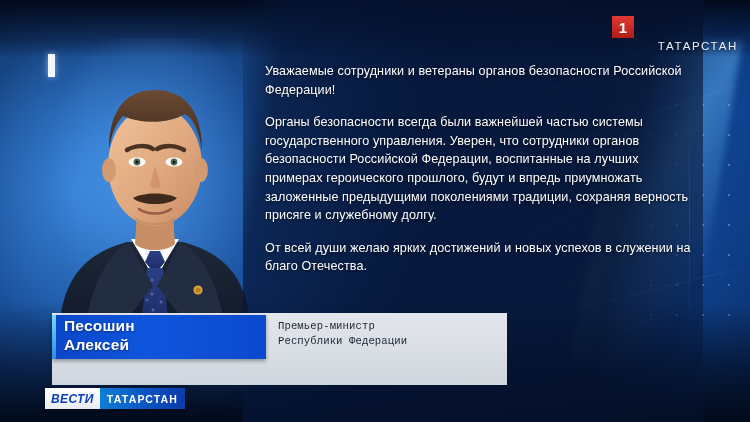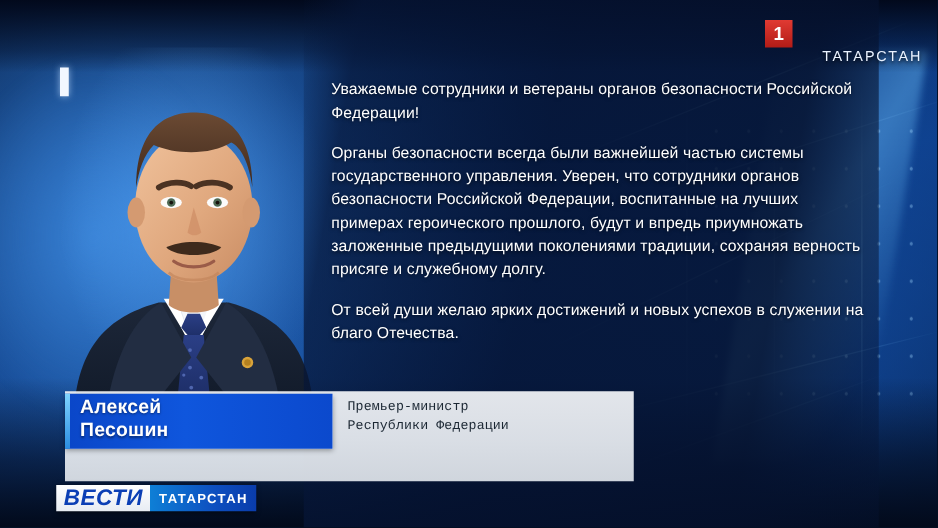--- a/index.html
+++ b/index.html
@@ -250,8 +250,8 @@
       <div class="accent"></div>
     </div>
     <div class="lt-name">
+      <div>Песошин</div>
       <div>Алексей</div>
-      <div>Песошин</div>
     </div>
     <div class="lt-role">
       <div>Премьер-министр</div>

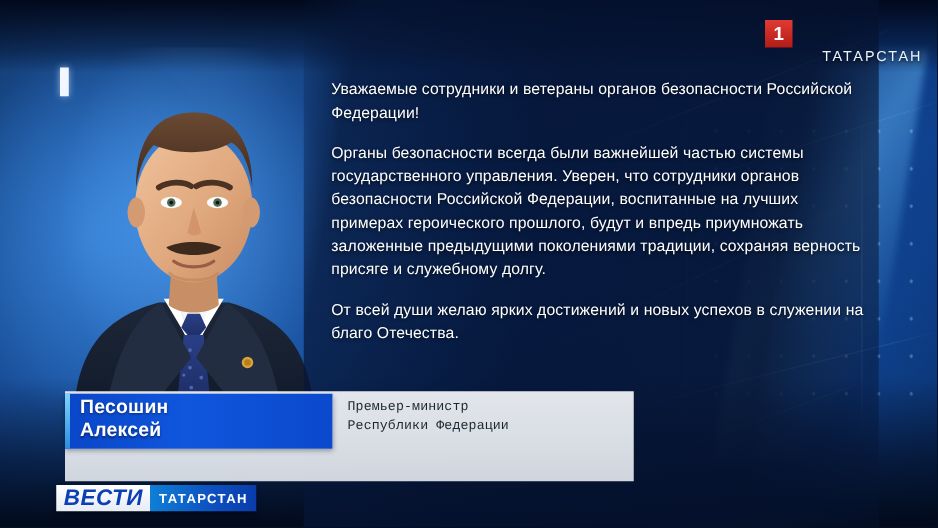--- a/index.html
+++ b/index.html
@@ -122,7 +122,7 @@
          box-shadow:0 1px 4px rgba(0,0,0,.5);}
   .vesti-a{
     background:linear-gradient(180deg,#ffffff 0%,#e7ecf3 100%);
-    color:#0b3fb5;font-size:18px;font-weight:700;letter-spacing:.4px;
+    color:#0b3fb5;font-size:12px;font-weight:700;letter-spacing:.4px;
     padding:0 6px;display:flex;align-items:center;font-style:italic;
   }
   .vesti-b{

